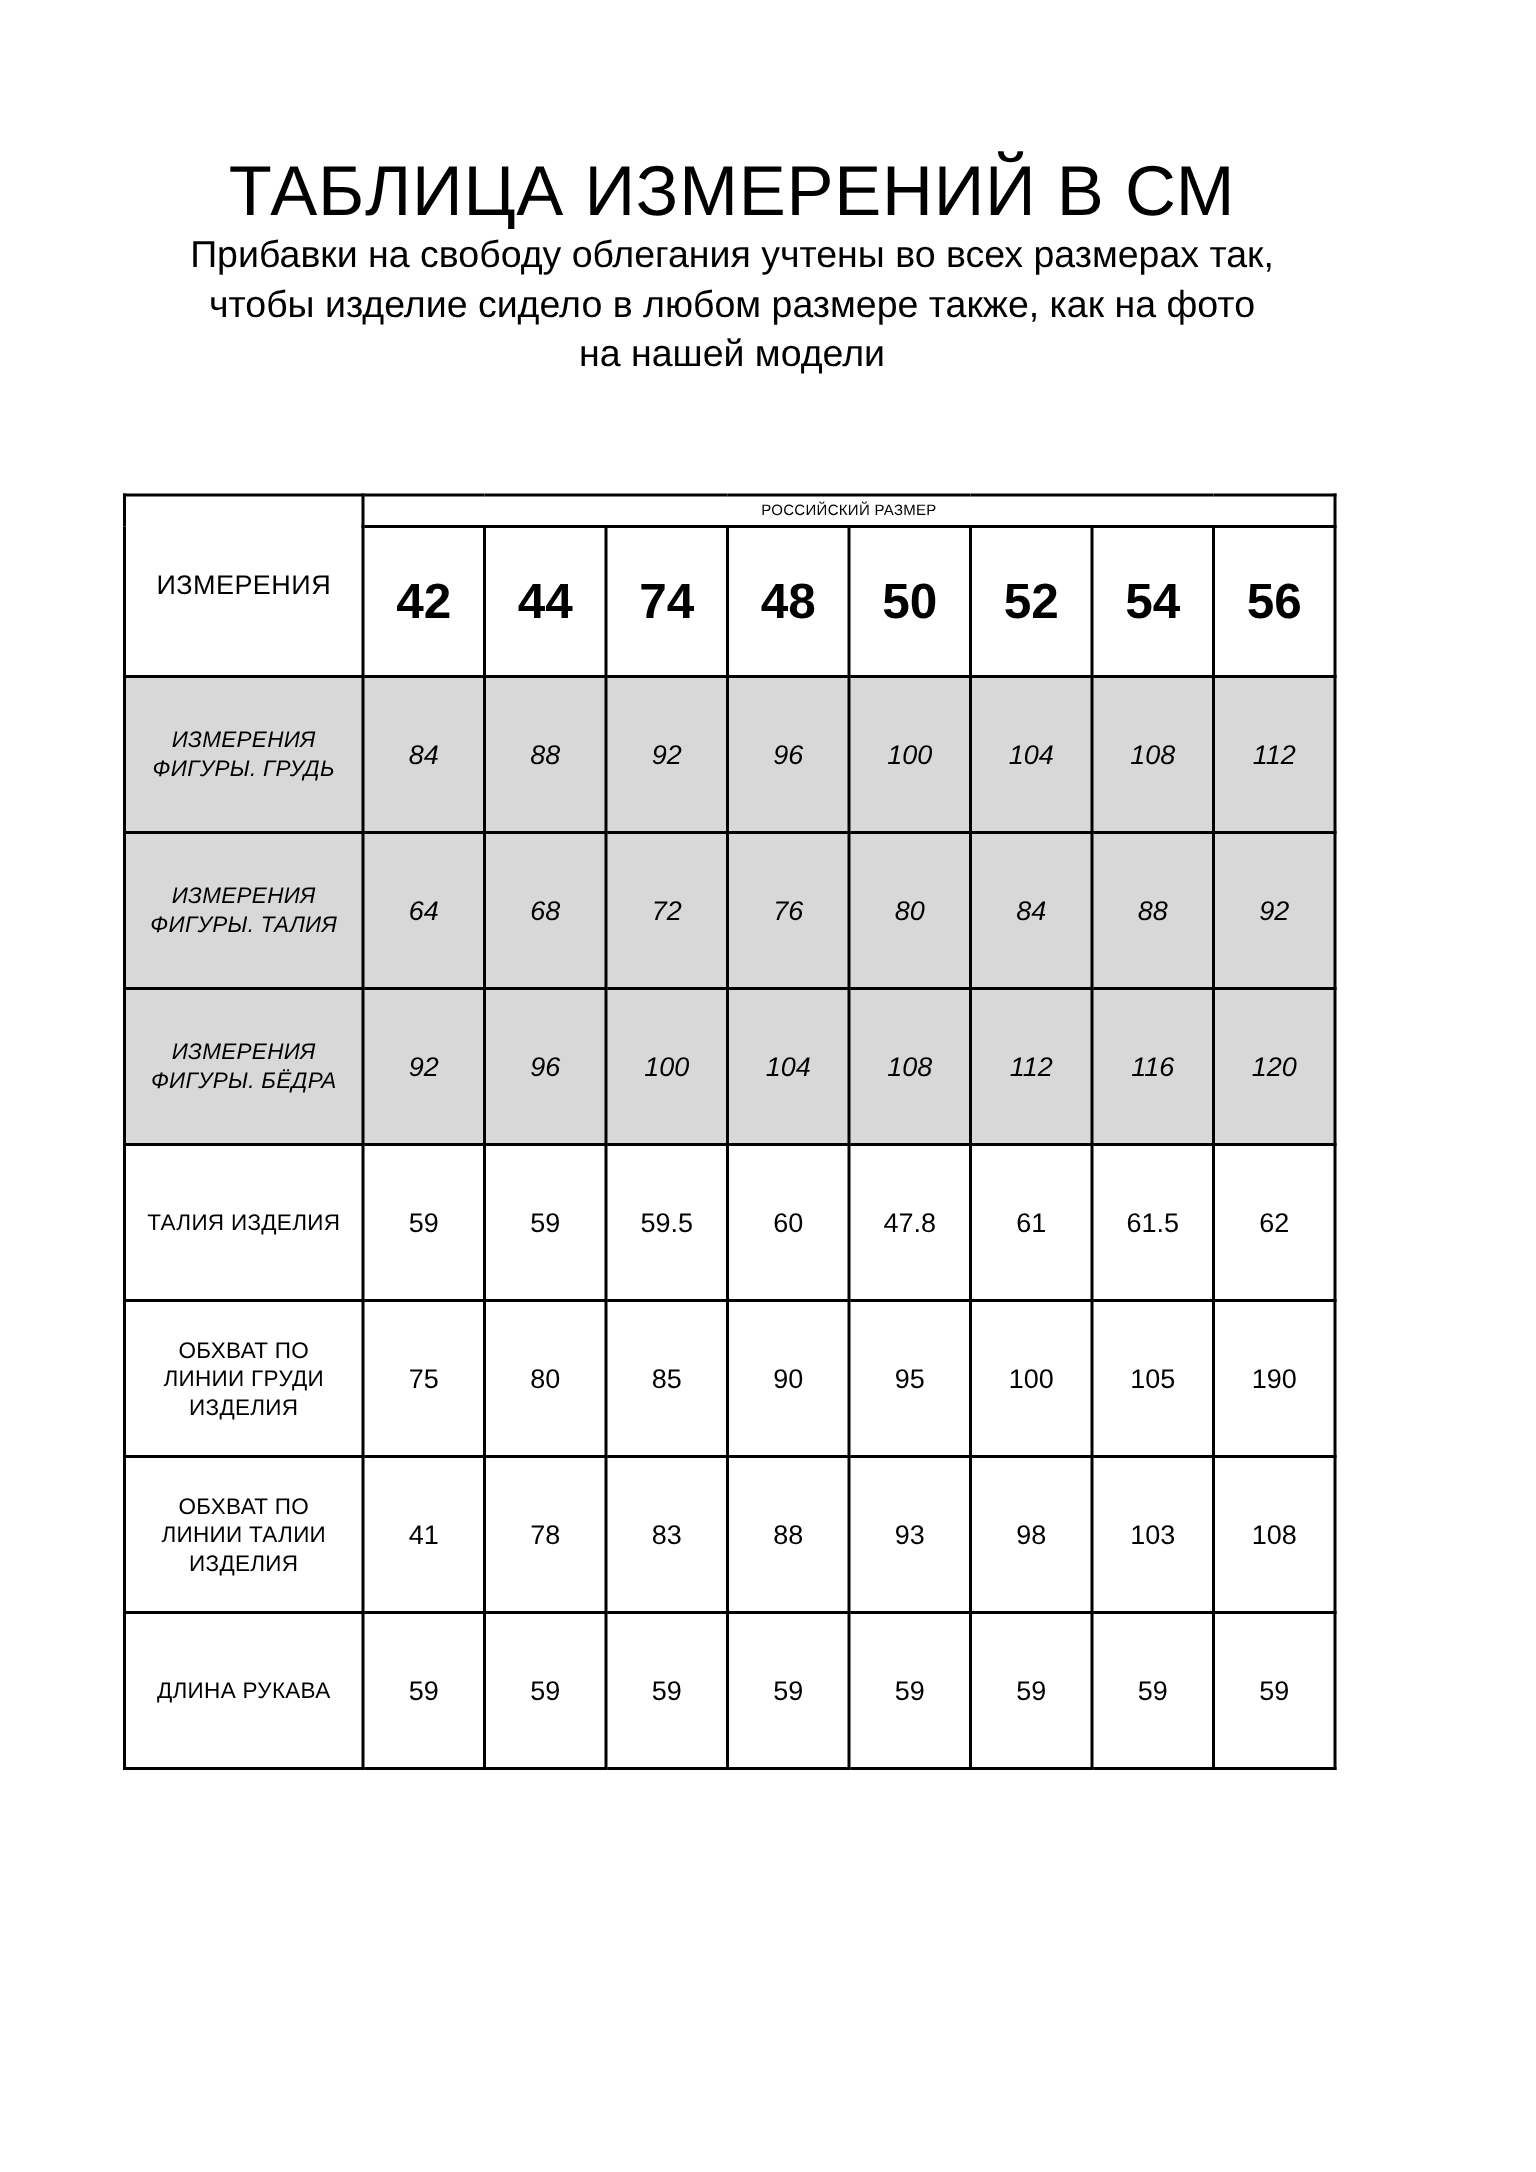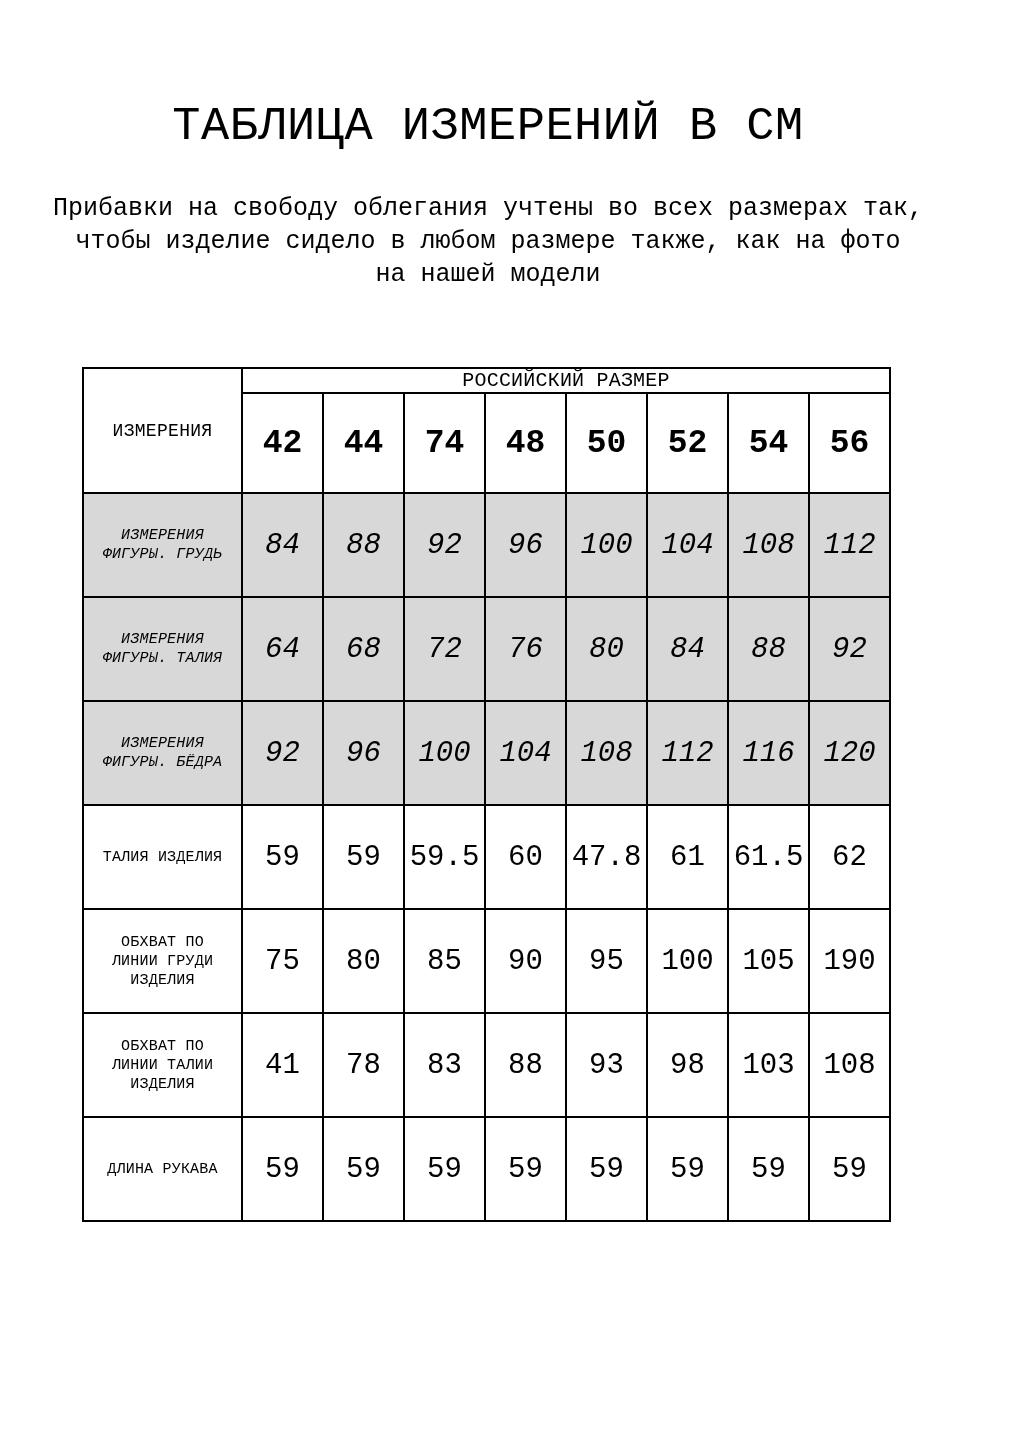--- a/index.html
+++ b/index.html
@@ -20,7 +20,6 @@
     width: 1024px;
     height: 1108px;
     position: relative;
-    font-family: Liberation Mono, monospace;
   }
   .content {
     width: 976px; 

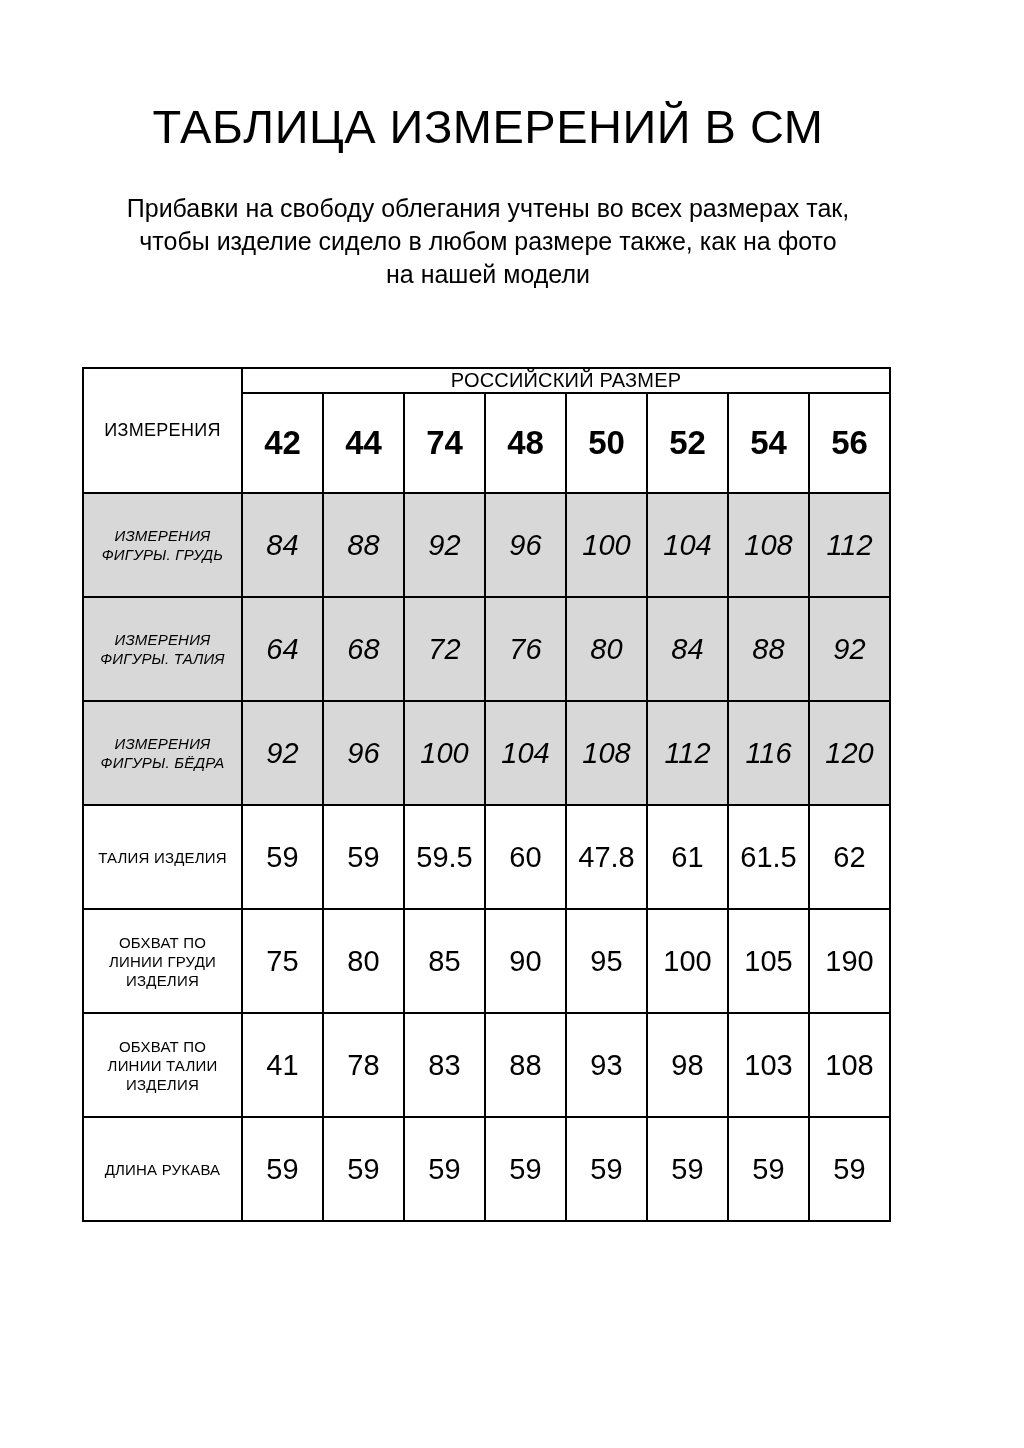--- a/index.html
+++ b/index.html
@@ -40,7 +40,6 @@
     text-align: center;
   }
   .note {
-    margin-top: 38px;
     font-size: 25px;
     line-height: 33px;
     text-align: center;

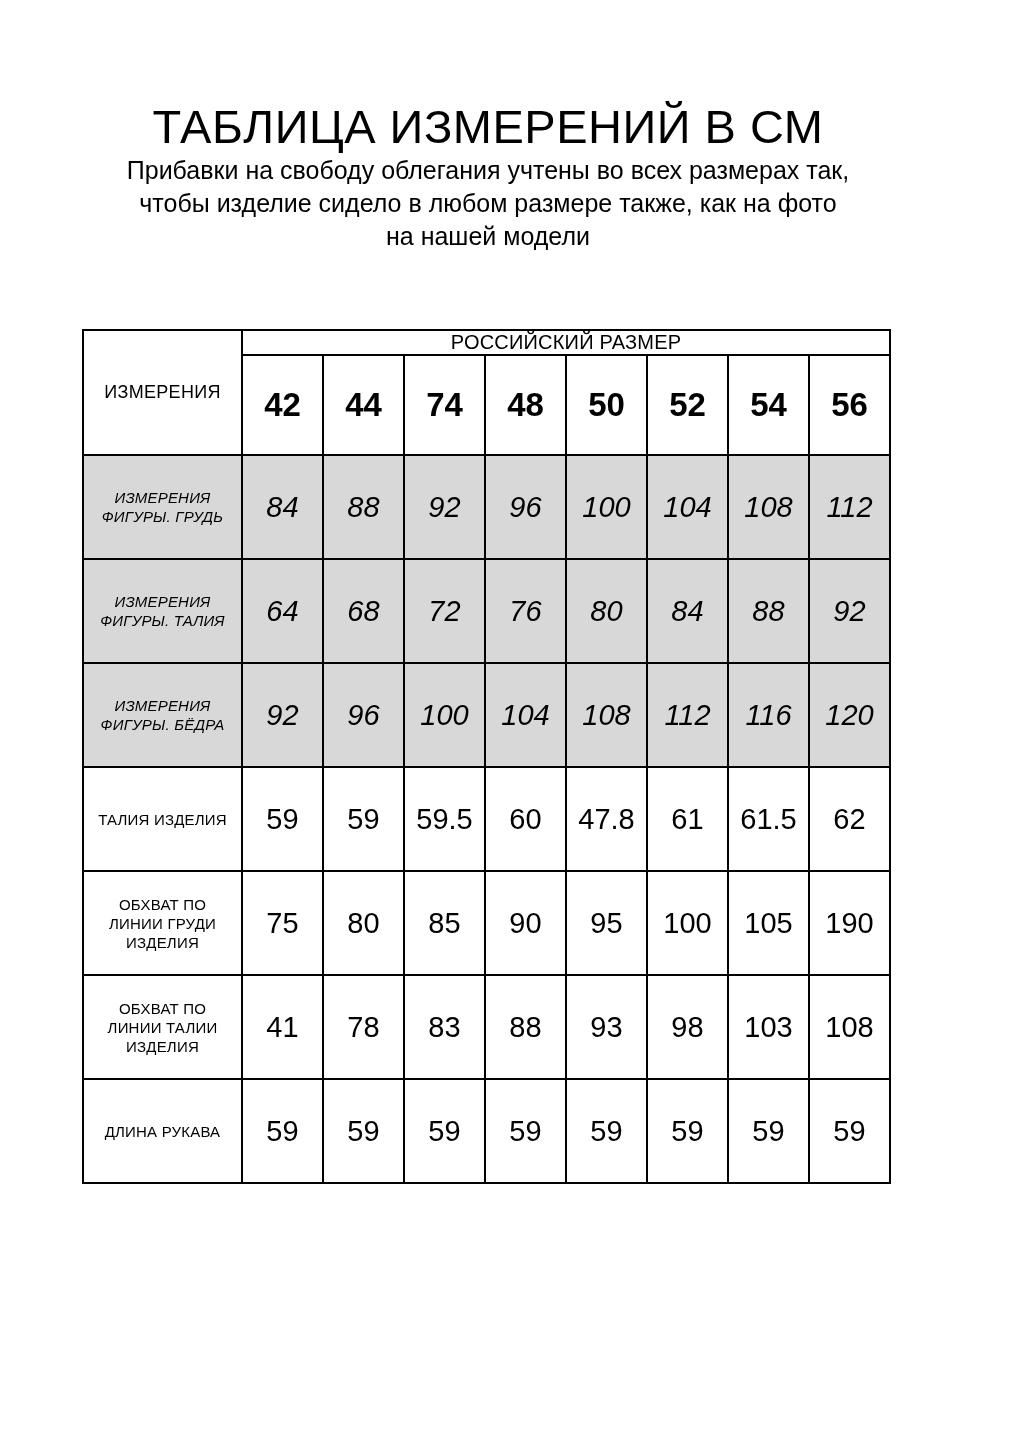--- a/index.html
+++ b/index.html
@@ -68,7 +68,7 @@
   }
   .cell-group {
     height: 21px;
-    font-size: 20px;
+    font-size: 10px;
     letter-spacing: 0.2px;
   }
   .row-sizes th.cell-size {

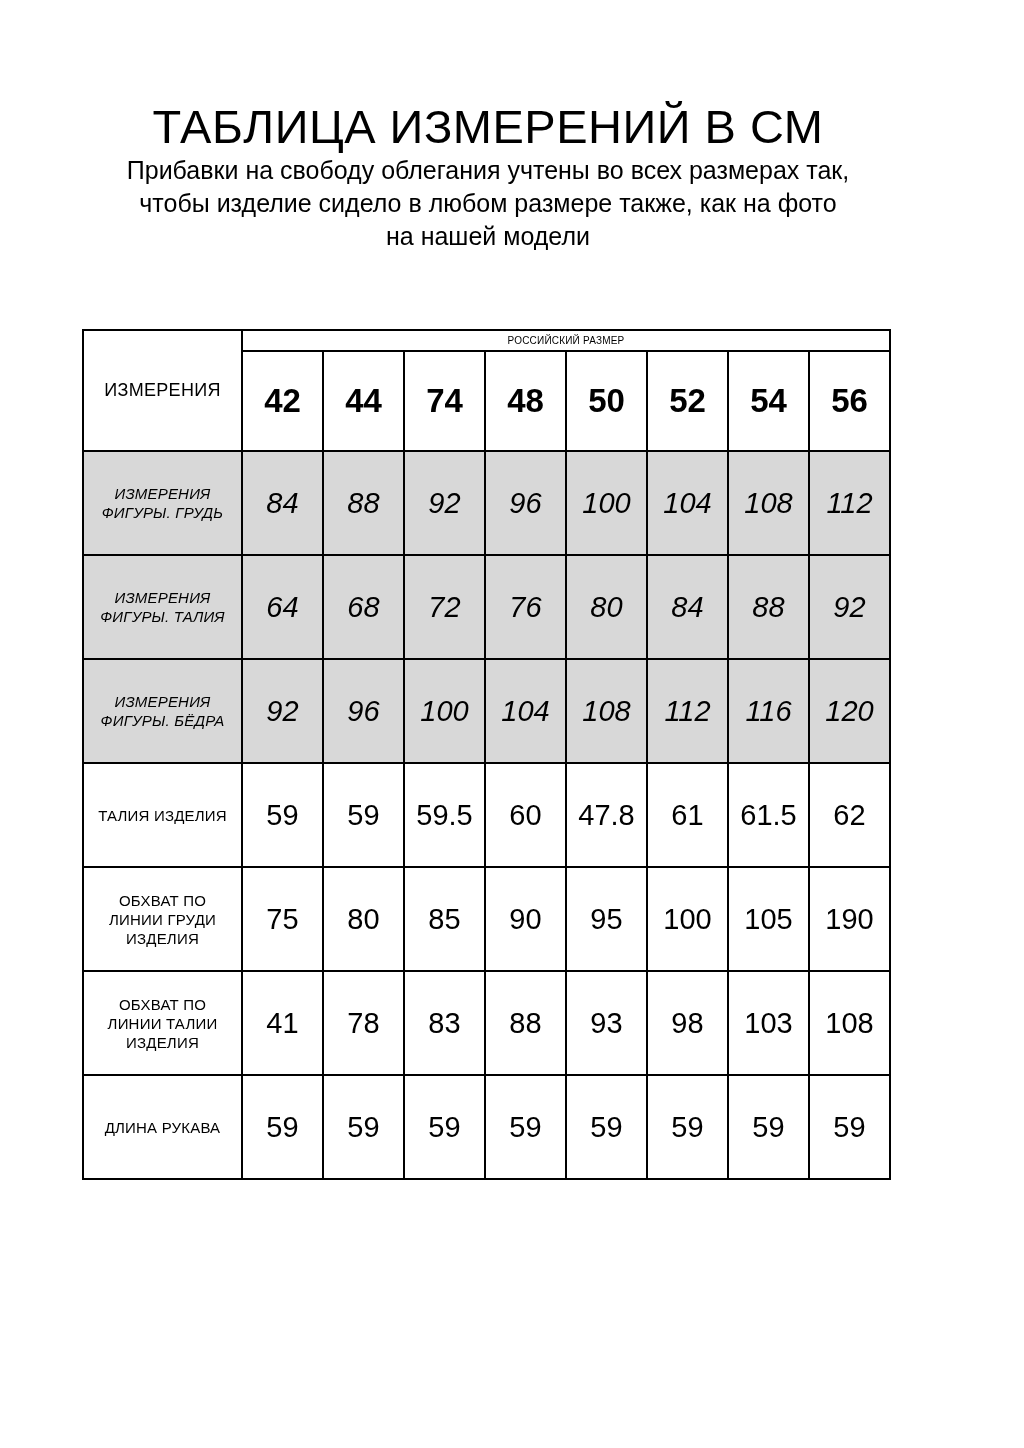--- a/index.html
+++ b/index.html
@@ -84,7 +84,7 @@
     letter-spacing: 0.2px;
   }
   .cell-value {
-    font-size: 29px;
+    font-size: 18px;
   }
   tr.shaded td {
     background: var(--shaded-bg);

